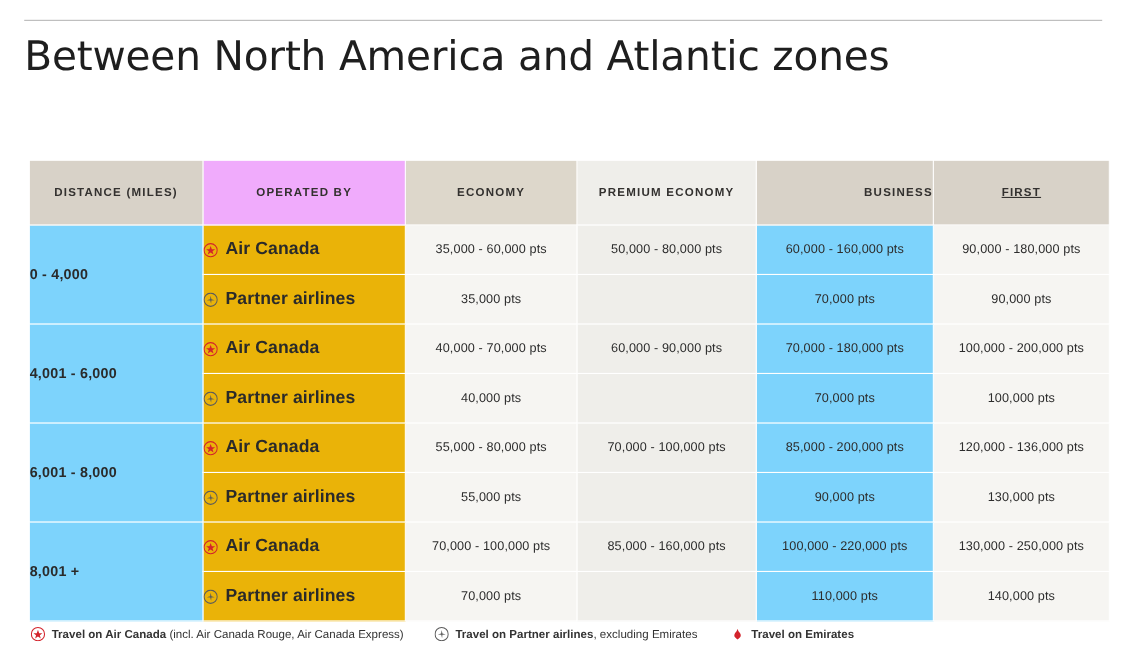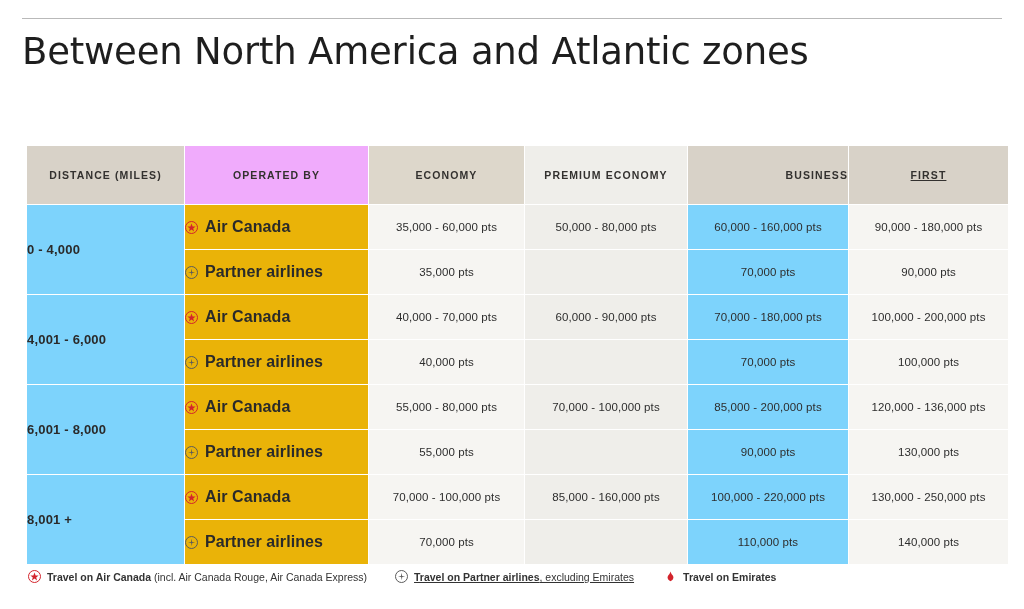--- a/index.html
+++ b/index.html
@@ -134,7 +134,7 @@
     gap: 6px;
   }
   .legend-item.first  { margin-left: 2px; }
-  .legend-item.second { margin-left: 28px; text-decoration: underline; }
+  .legend-item.second { margin-left: 28px; }
   .legend-item.third  { margin-left: 30px; }
   .legend-strong { font-weight: bold; }
   .legend-rest { font-weight: normal; }

